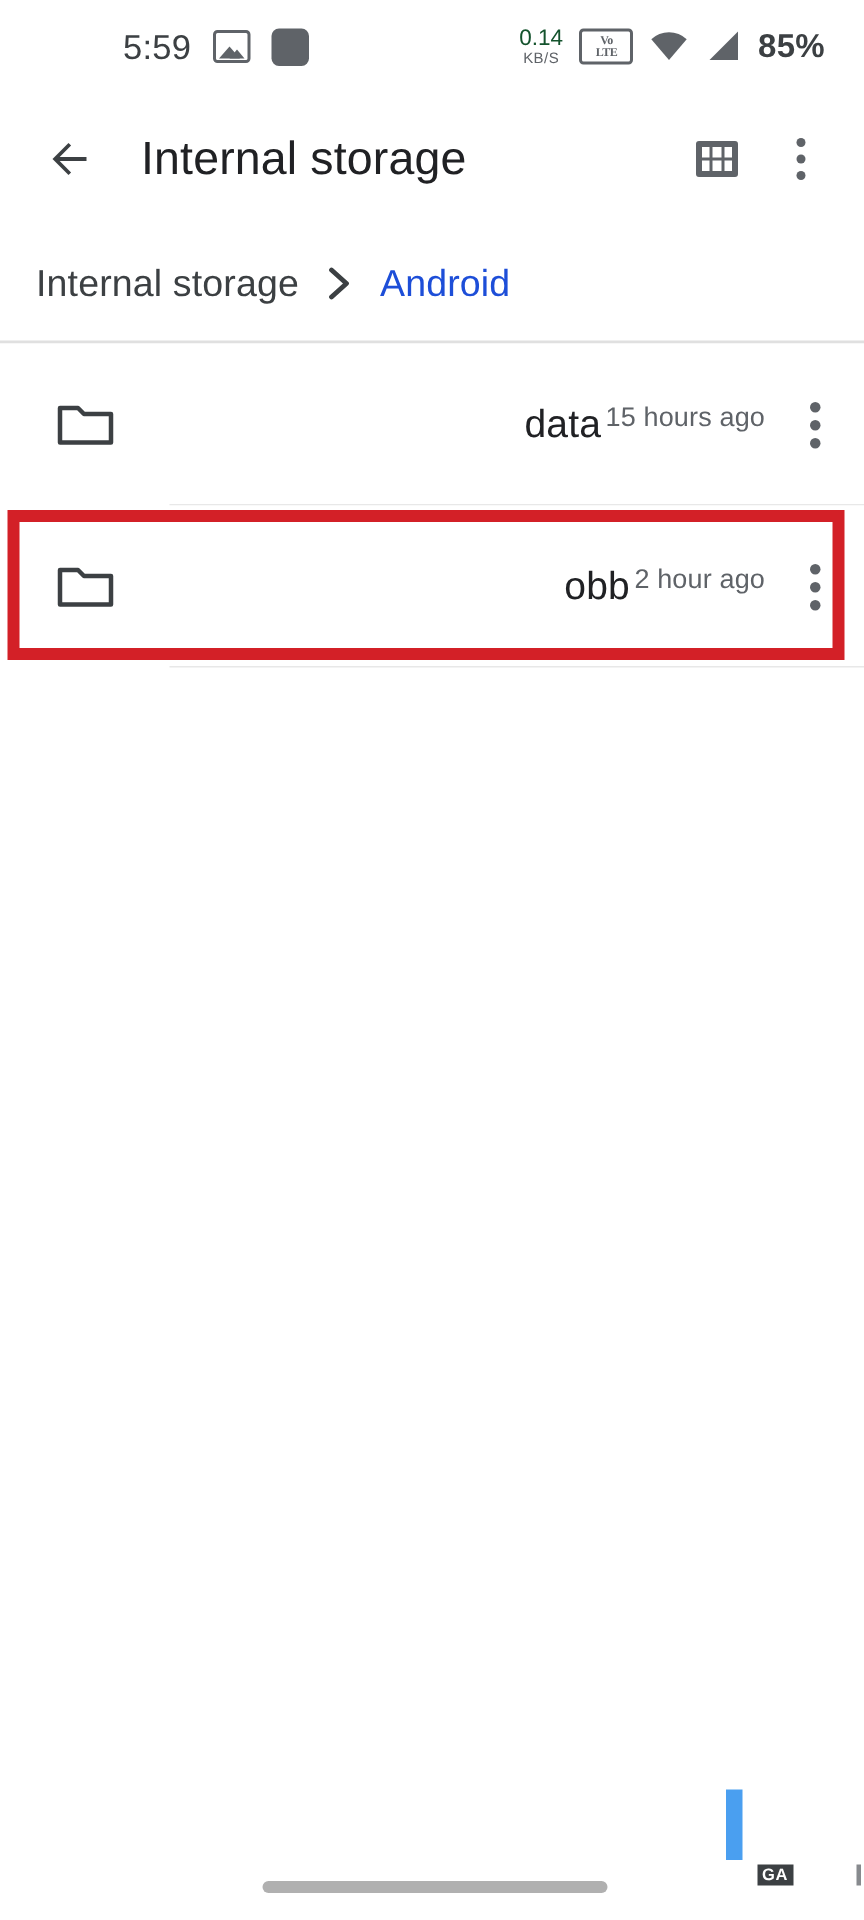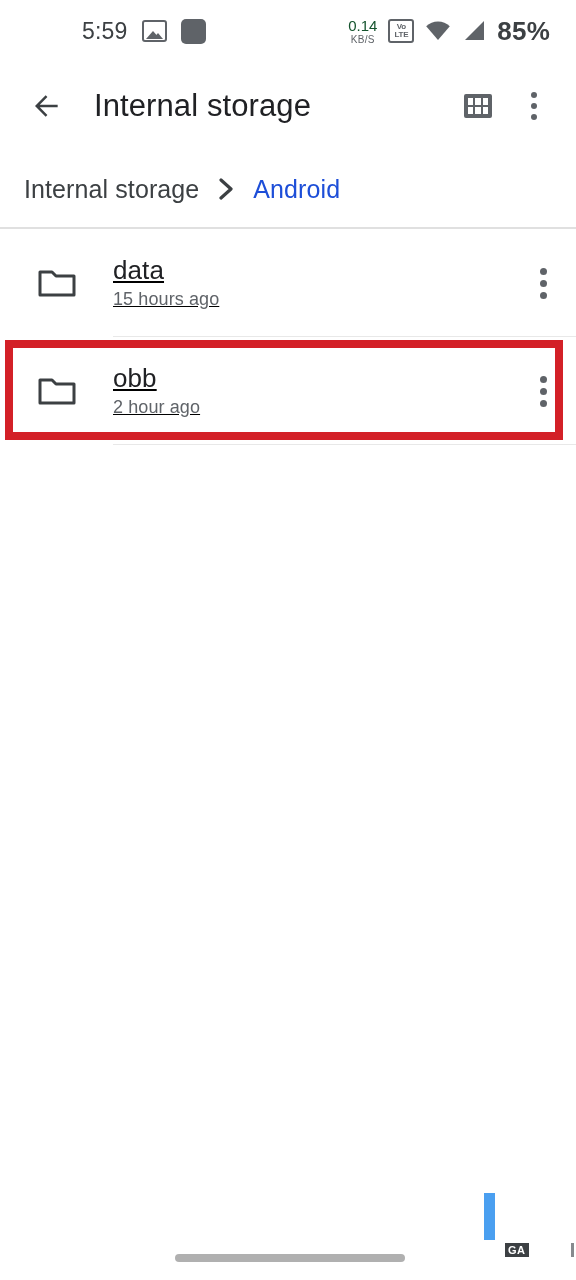--- a/index.html
+++ b/index.html
@@ -45,9 +45,9 @@
   .netspeed .val{ font-size:15px; color:#14532d; }
   .netspeed .unit{ font-size:10px; color:#5f6368; margin-top:2px; letter-spacing:.3px; }
   .icon-volte{
-    width:26px; height:24px; border:2px solid #5f6368; border-radius:3px;
+    width:36px; height:24px; border:2px solid #5f6368; border-radius:3px;
     display:flex; flex-direction:column; align-items:center; justify-content:center;
-    line-height:1; padding:1px 0;
+    line-height:1; padding:1px 0;font-family:Liberation Serif, serif;
   }
   .icon-volte span{ font-size:8px; font-weight:bold; color:#5f6368; letter-spacing:-.3px; }
   .icon-wifi{ width:26px; height:20px; position:relative; }

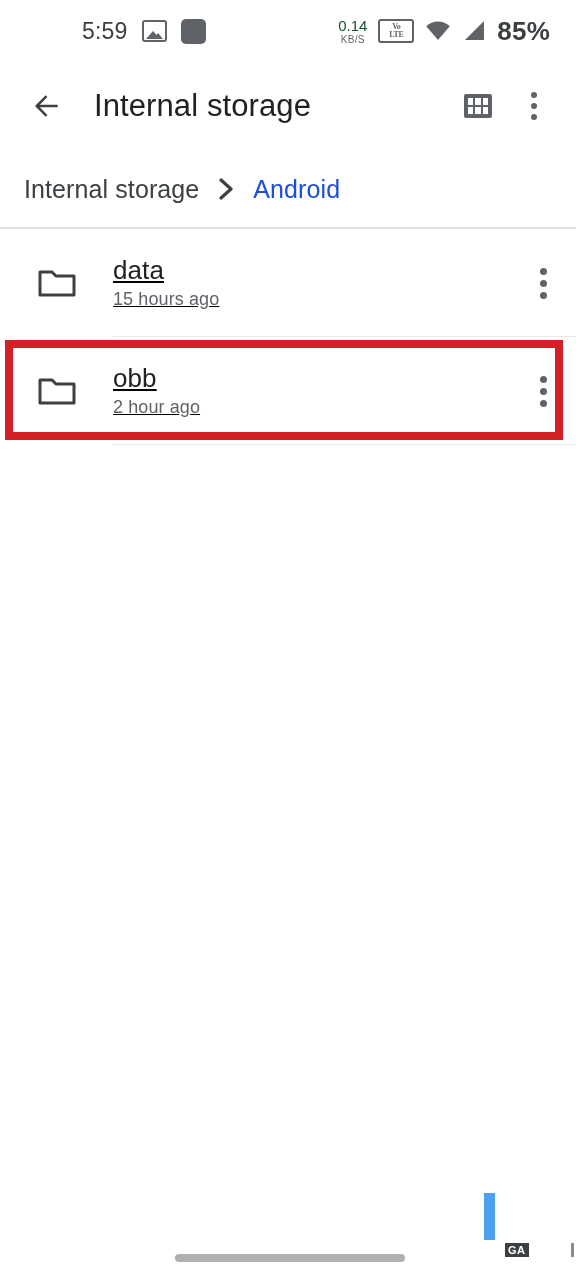--- a/index.html
+++ b/index.html
@@ -54,7 +54,7 @@
   .icon-wifi svg{ display:block; }
   .icon-signal{ width:24px; height:22px; }
   .icon-signal svg{ display:block; }
-  .battery-pct{ font-size:26px; color:#3c4043; font-weight:600; letter-spacing:.2px; }
+  .battery-pct{ font-size:22px; color:#3c4043; font-weight:600; letter-spacing:.2px; }
 
   
   .app-bar{

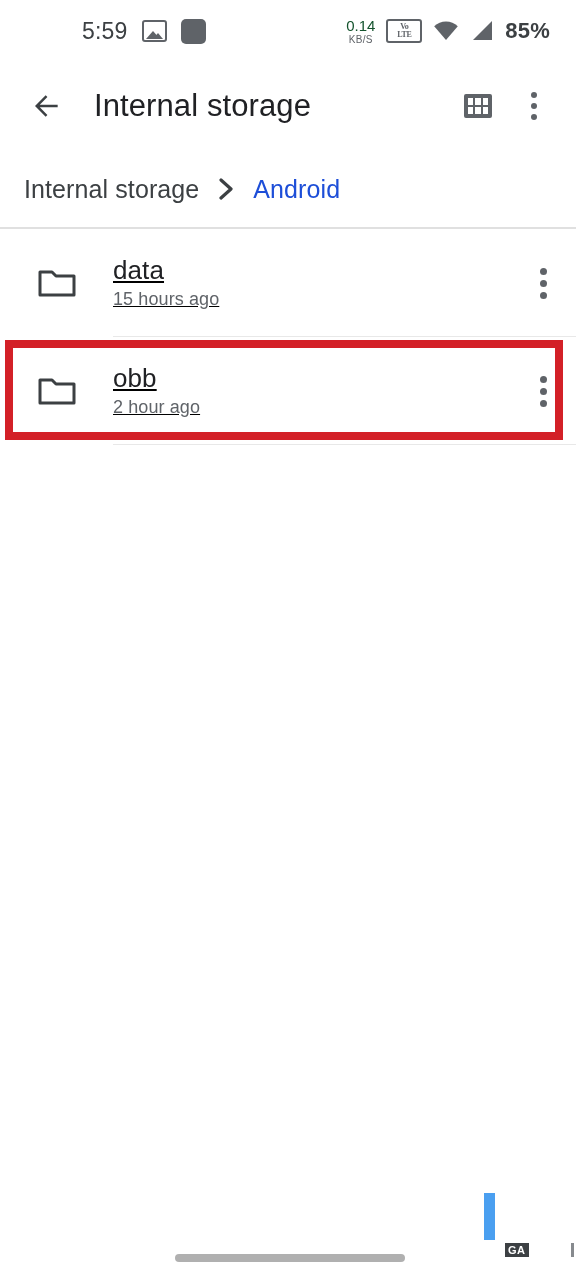--- a/index.html
+++ b/index.html
@@ -107,7 +107,7 @@
     width:113px; flex:0 0 113px; display:flex; align-items:center; justify-content:center;
   }
   .folder-icon{ width:38px; height:30px; }
-  .file-meta{ flex:1; display:flex; flex-direction:column; justify-content:flex-end; gap:3px;text-decoration:underline; }
+  .file-meta{ flex:1; display:flex; flex-direction:row; justify-content:flex-end; gap:3px; }
   .file-name{ font-size:26px; color:#202124; line-height:1.15; letter-spacing:.1px; }
   .file-date{ font-size:18px; color:#5f6368; line-height:1.15; letter-spacing:.1px; }
   .row-menu{

